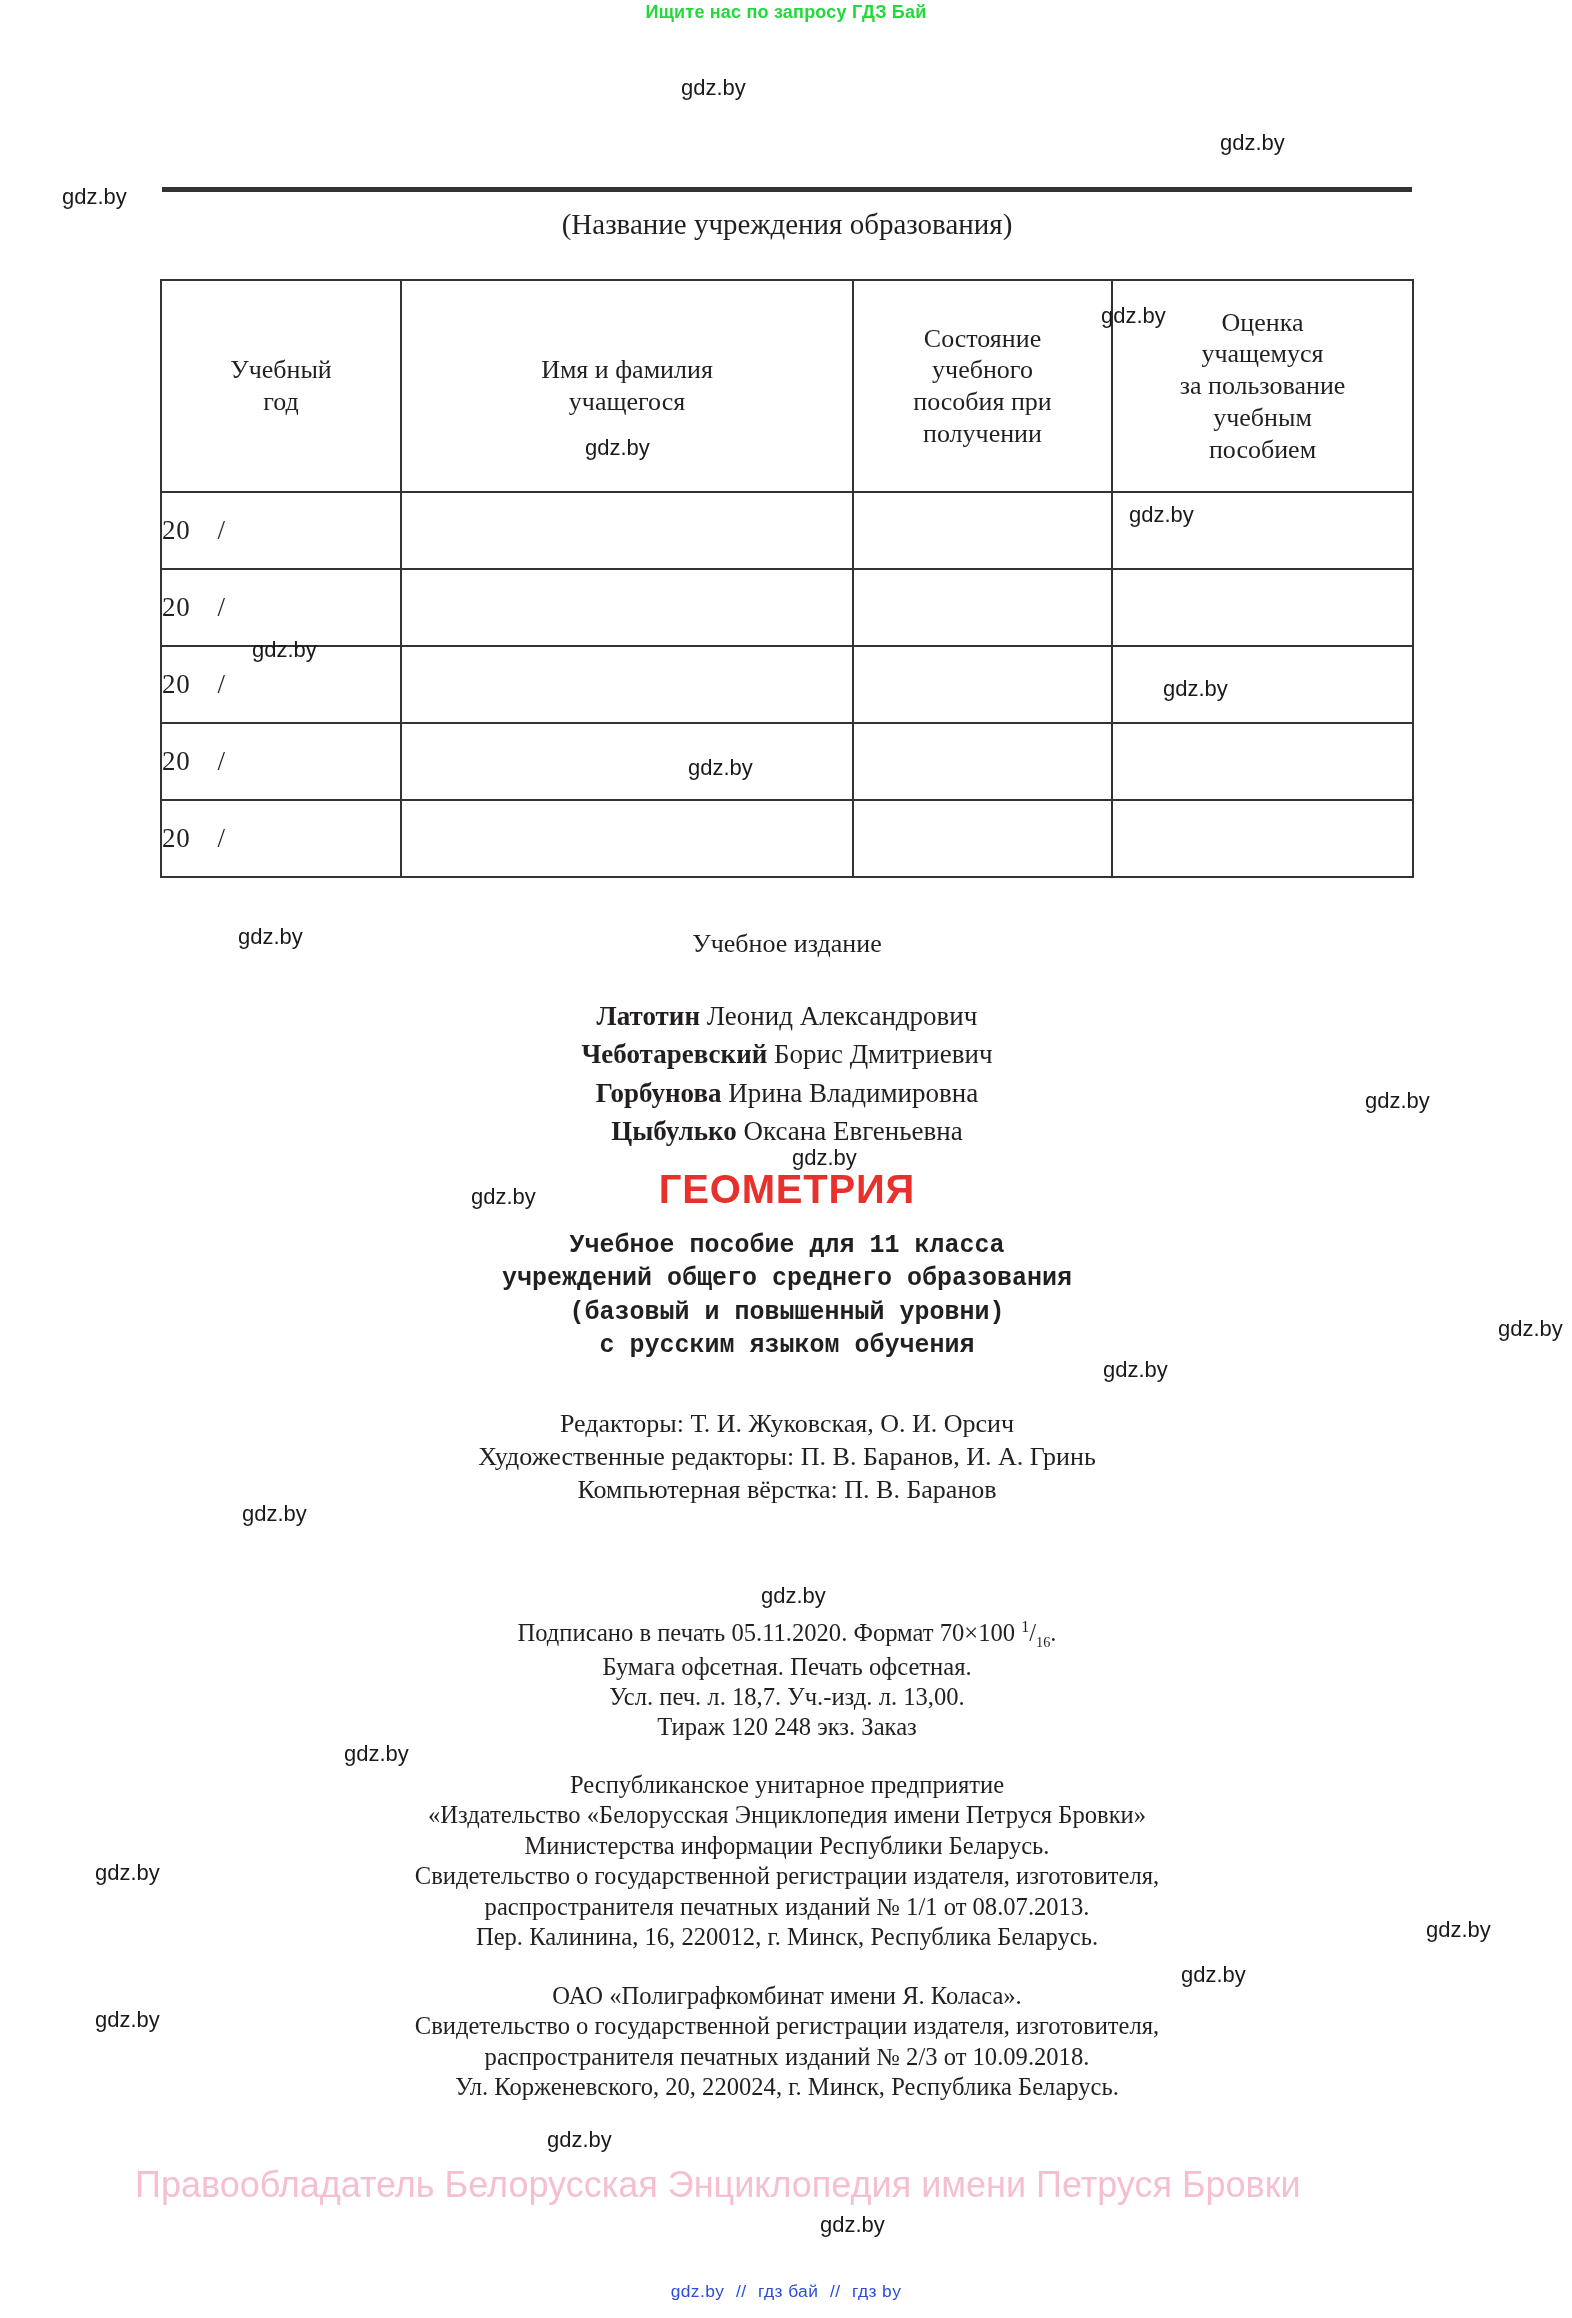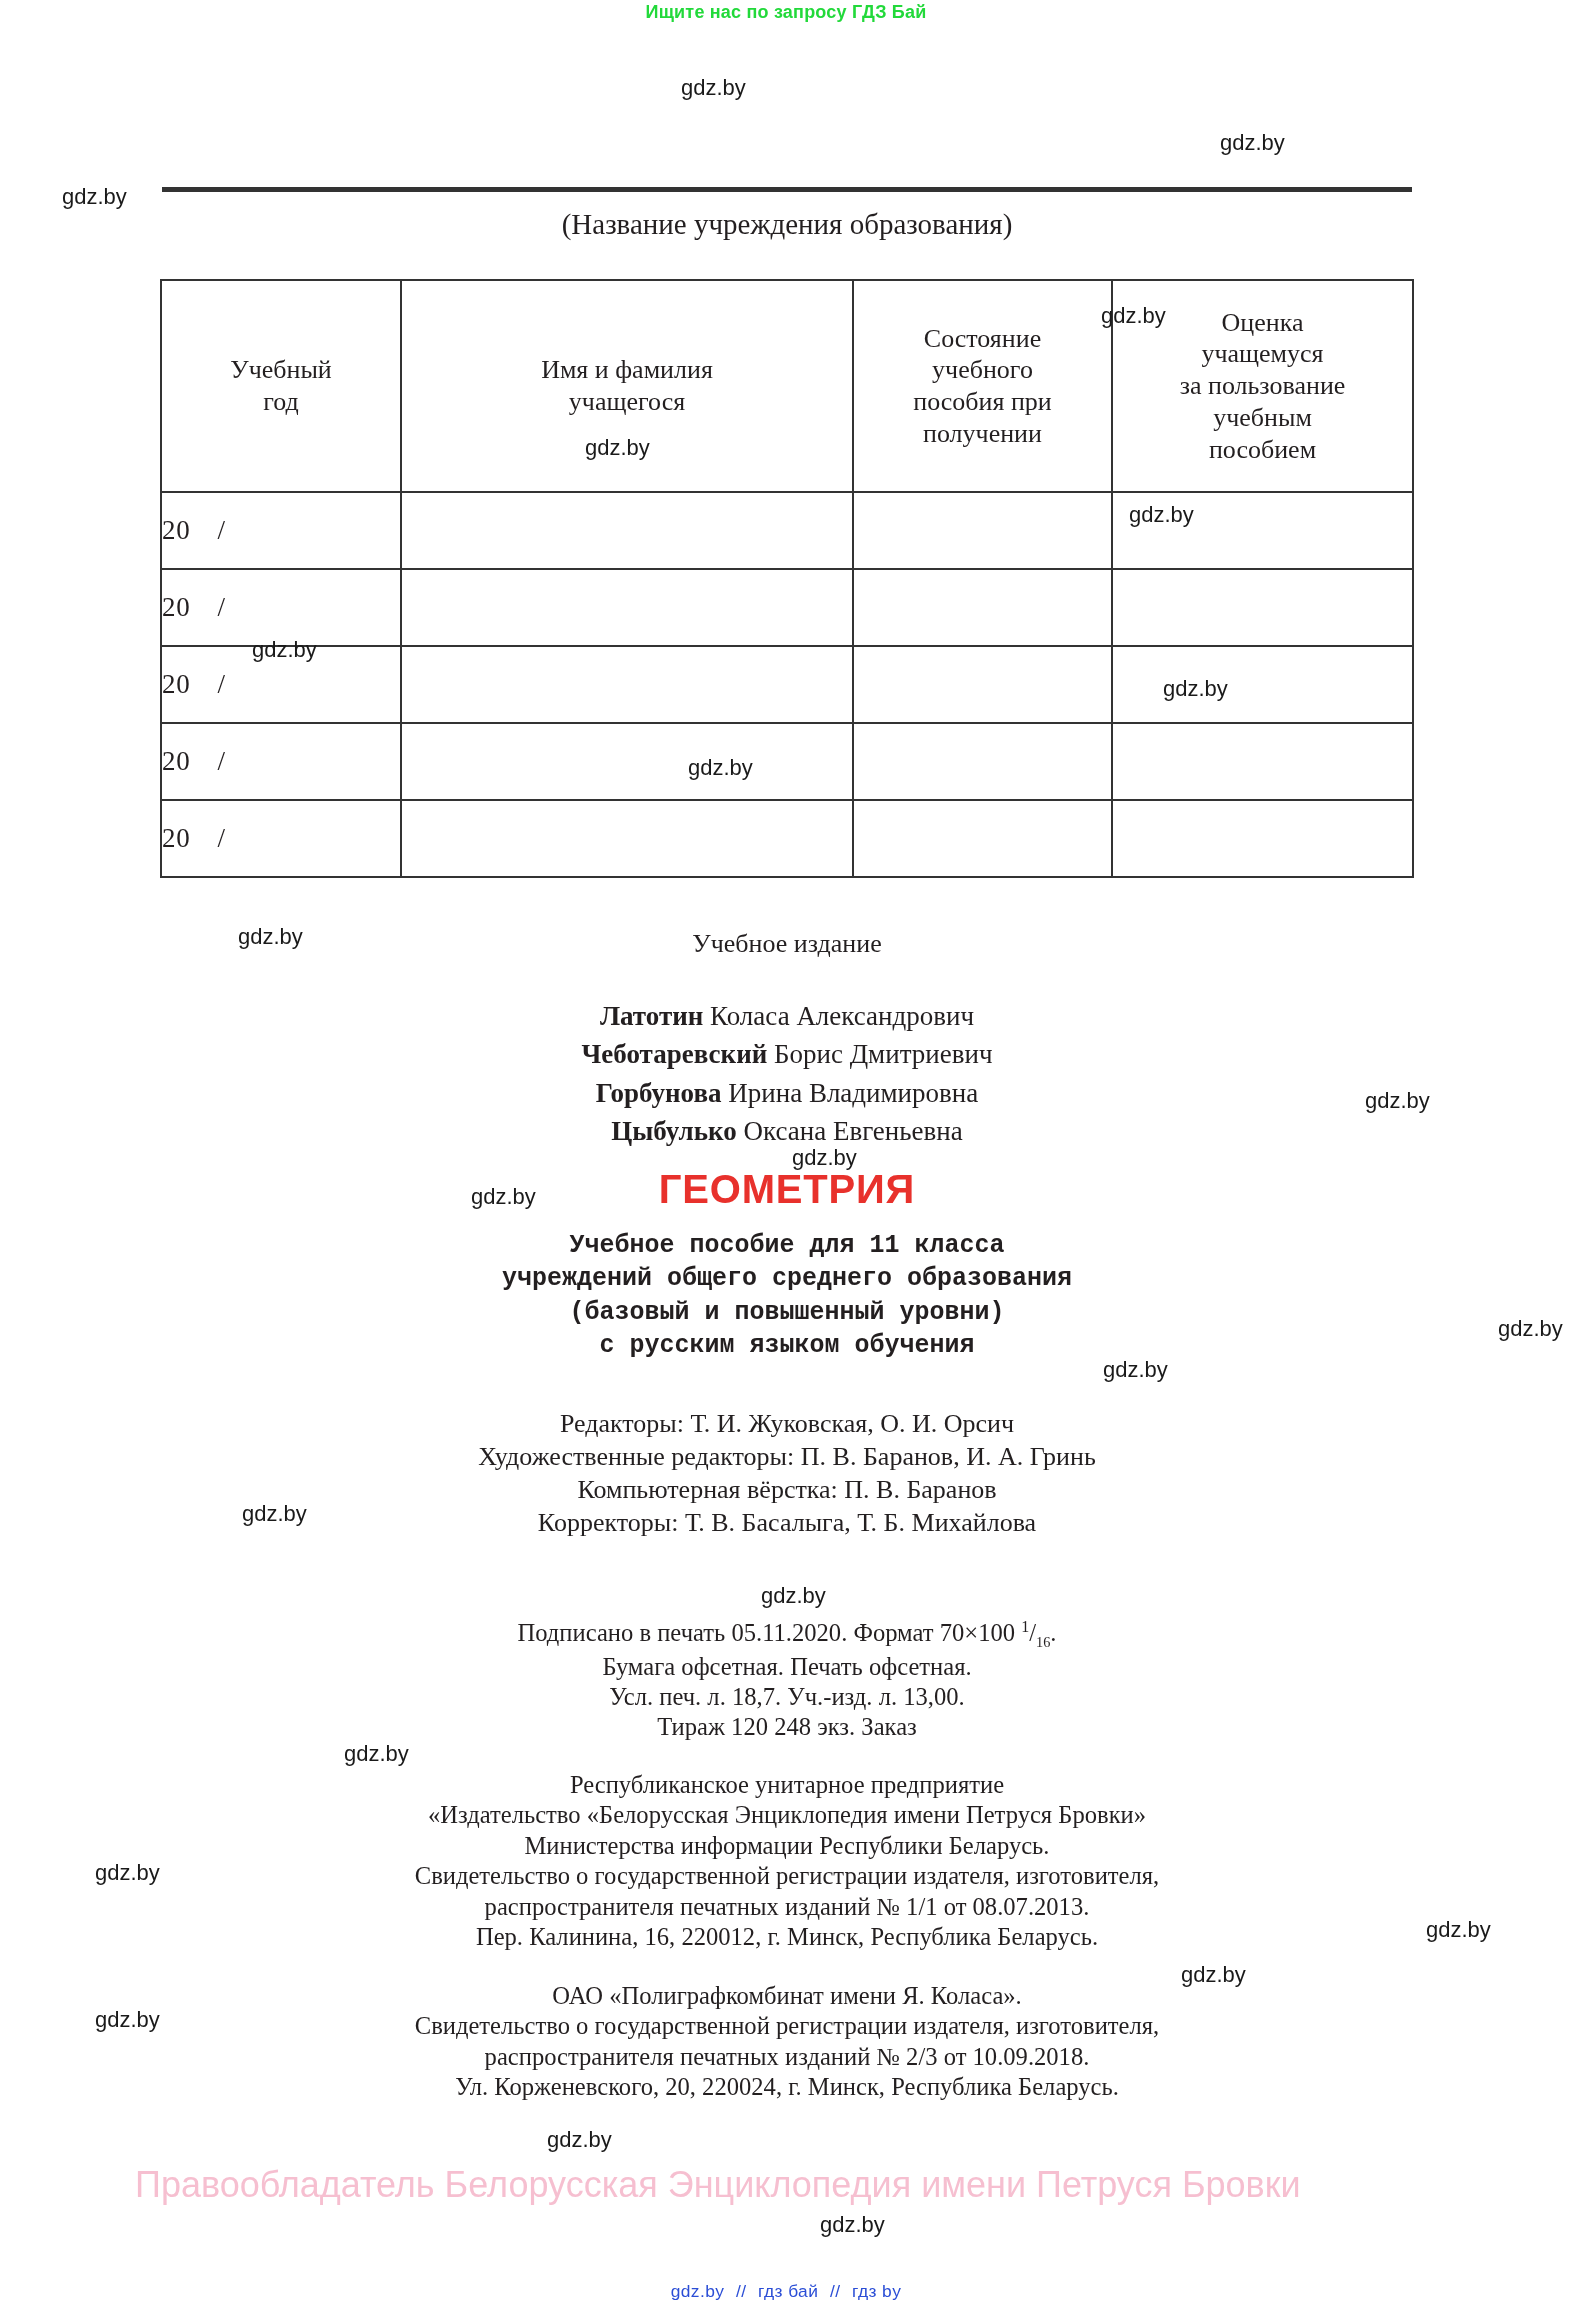--- a/index.html
+++ b/index.html
@@ -225,7 +225,7 @@
 </div>
 
 <div class="block authors">
-  <div><span class="sn">Латотин</span><span> Коласа Александрович</span></div>
+  <div><span class="sn">Латотин</span><span> Леонид Александрович</span></div>
   <div><span class="sn">Чеботаревский</span><span> Борис Дмитриевич</span></div>
   <div><span class="sn">Горбунова</span><span> Ирина Владимировна</span></div>
   <div><span class="sn">Цыбулько</span><span> Оксана Евгеньевна</span></div>

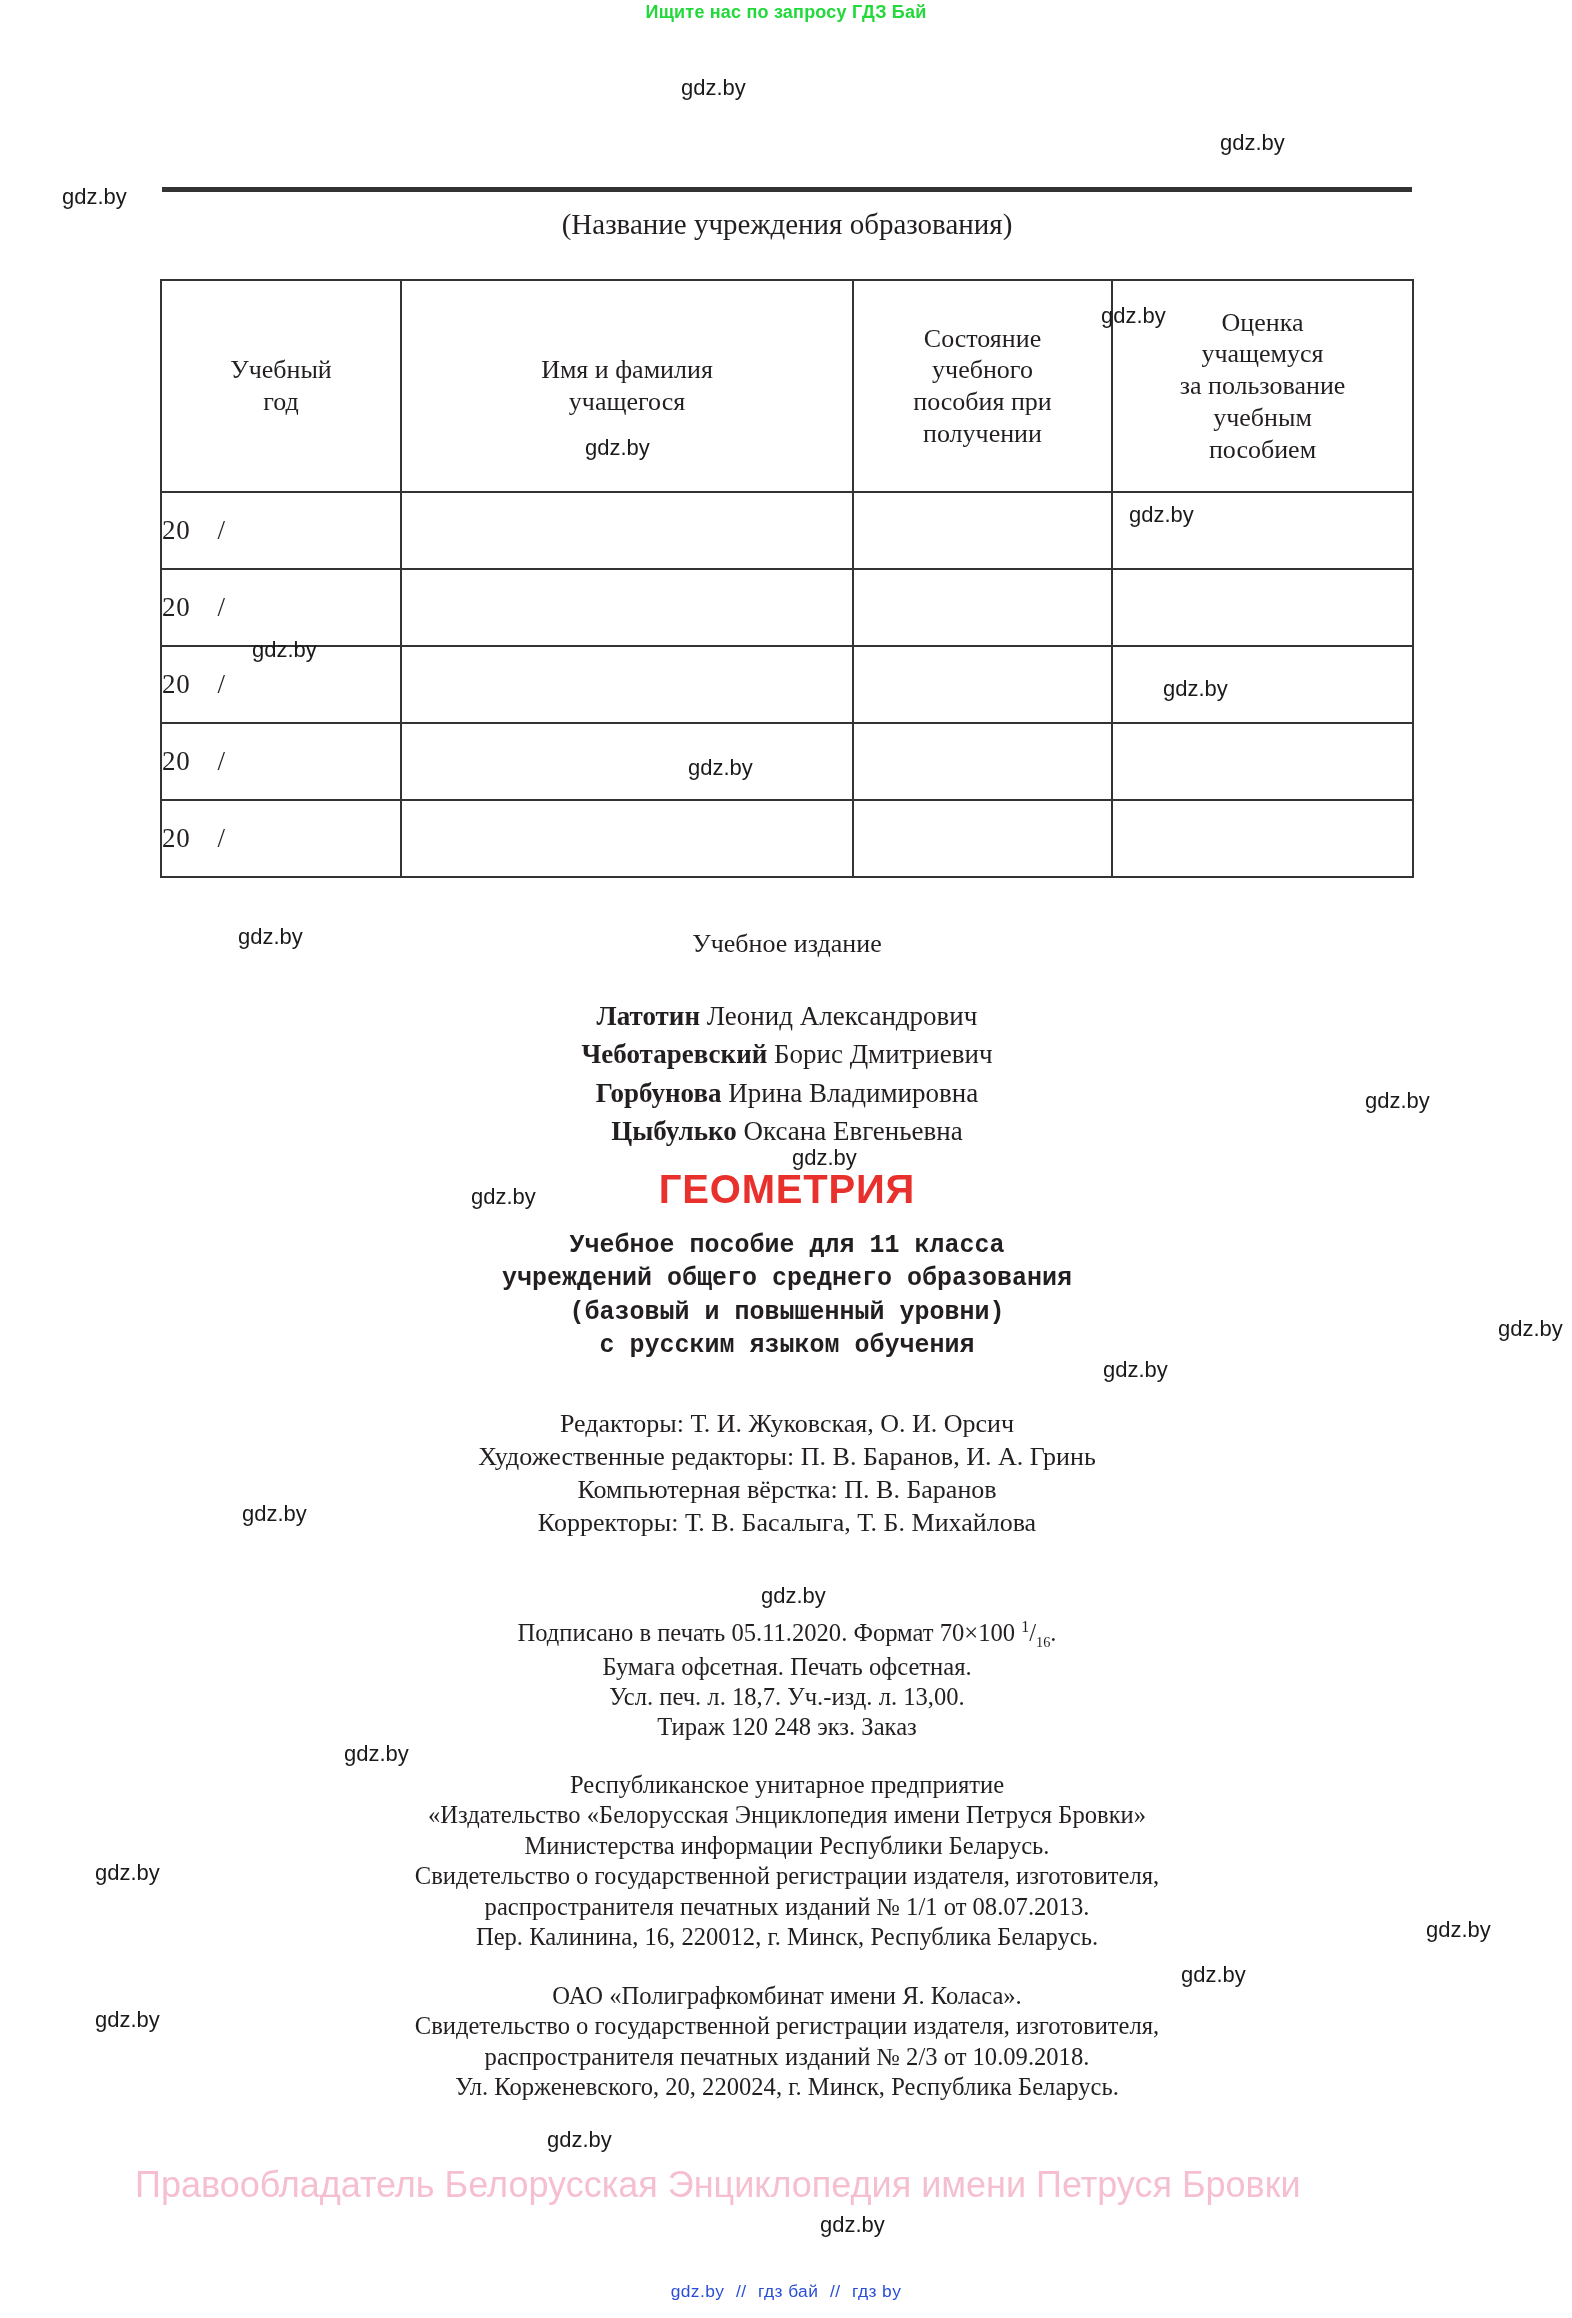--- a/index.html
+++ b/index.html
@@ -246,7 +246,6 @@
   <div class="ln">Редакторы:  Т. И. Жуковская, О. И. Орсич</div>
   <div class="ln">Художественные редакторы:  П. В. Баранов, И. А. Гринь</div>
   <div class="ln">Компьютерная вёрстка:  П. В. Баранов</div>
-  <div class="ln">Корректоры:  Т. В. Басалыга, Т. Б. Михайлова</div>
 </div>
 
 <div class="block printinfo">

